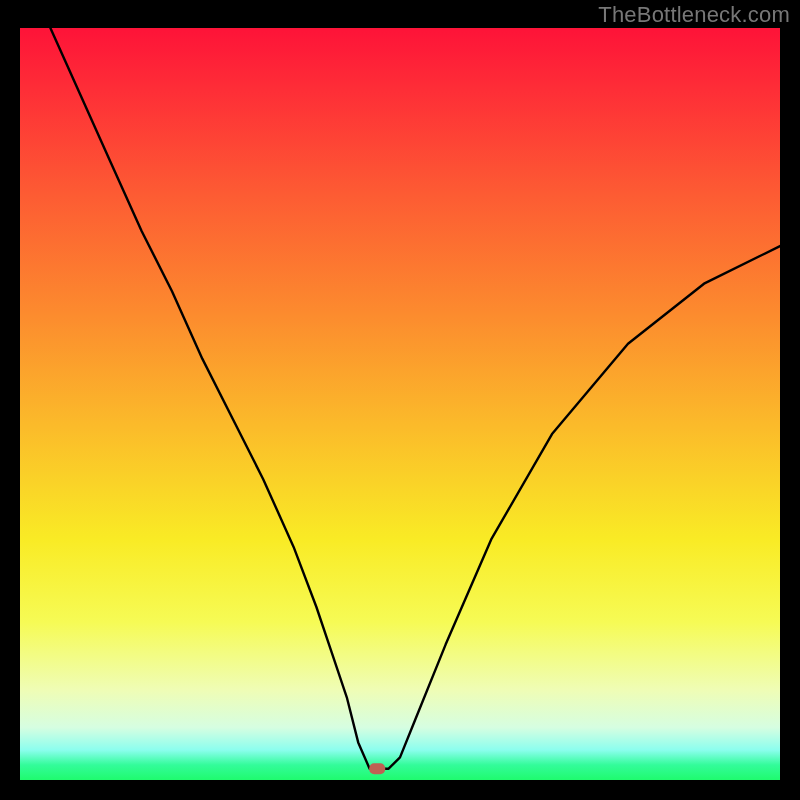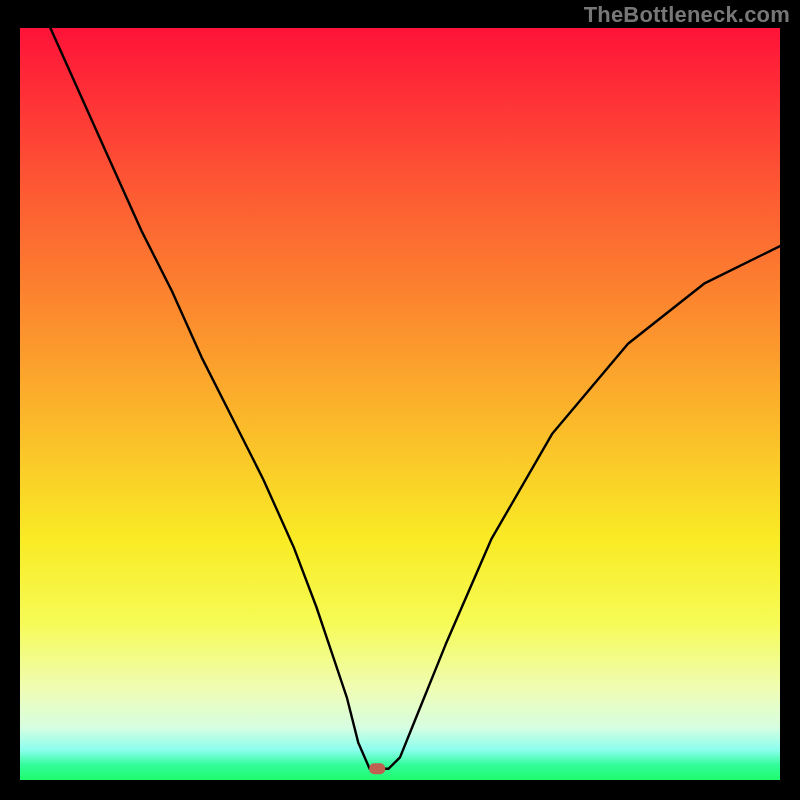--- a/index.html
+++ b/index.html
@@ -22,7 +22,7 @@
     right: 10px;
     color: #777;
     font-size: 22px;
-    font-weight: 700;
+    font-weight: 400;
     letter-spacing: 0.2px;
     z-index: 5;
   }

